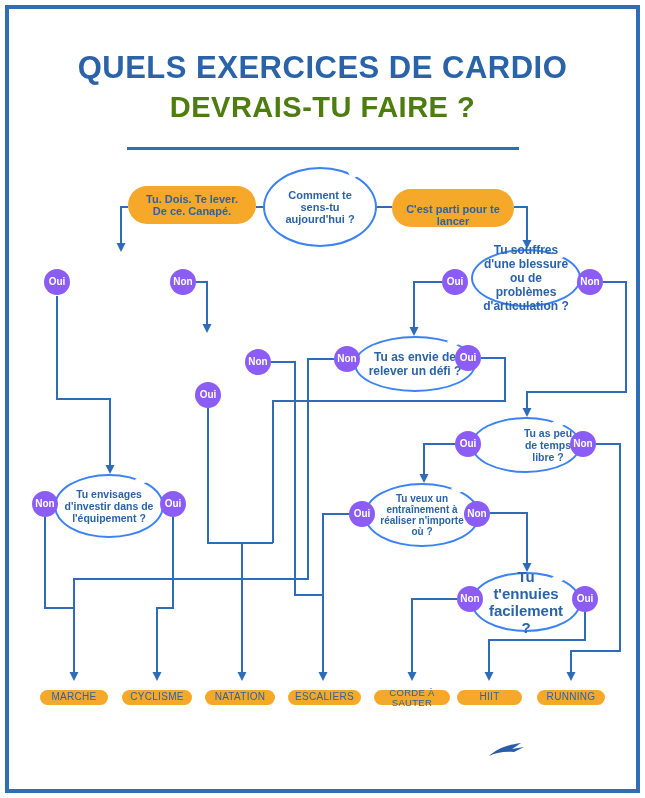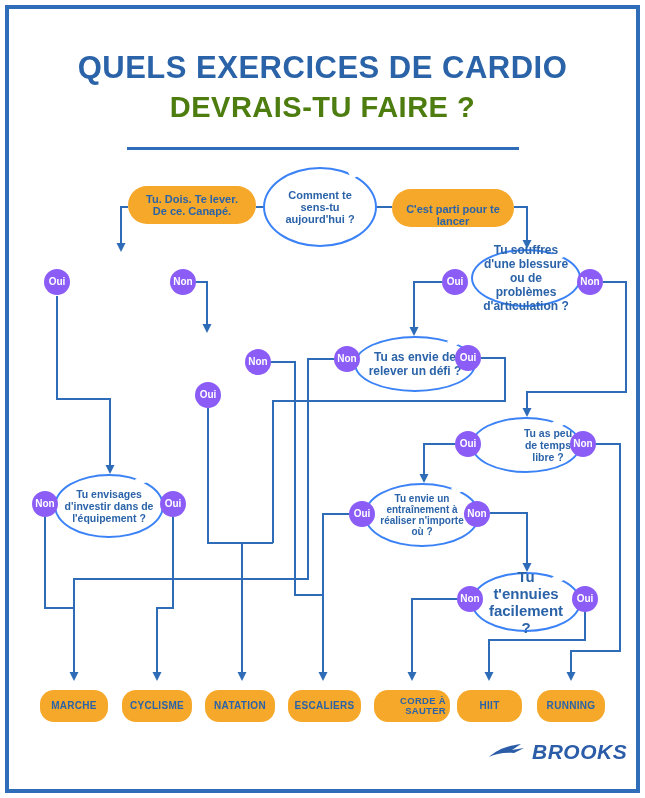--- a/index.html
+++ b/index.html
@@ -93,7 +93,7 @@
     <span class="qtext" style="width:94px;">Tu envisages d'investir dans de l'équipement ?</span>
   </div>
   <div class="ellipse" style="left:364px;top:483px;width:116px;height:64px;font-size:10px;">
-    <span class="qtext" style="width:98px;">Tu envie un entraînement à réaliser n'importe où ?</span>
+    <span class="qtext" style="width:98px;">Tu veux un entraînement à réaliser n'importe où ?</span>
   </div>
   <div class="ellipse" style="left:471px;top:572px;width:110px;height:60px;font-size:15px;">
     <span class="qtext" style="width:78px;">Tu t'ennuies facilement ?</span>

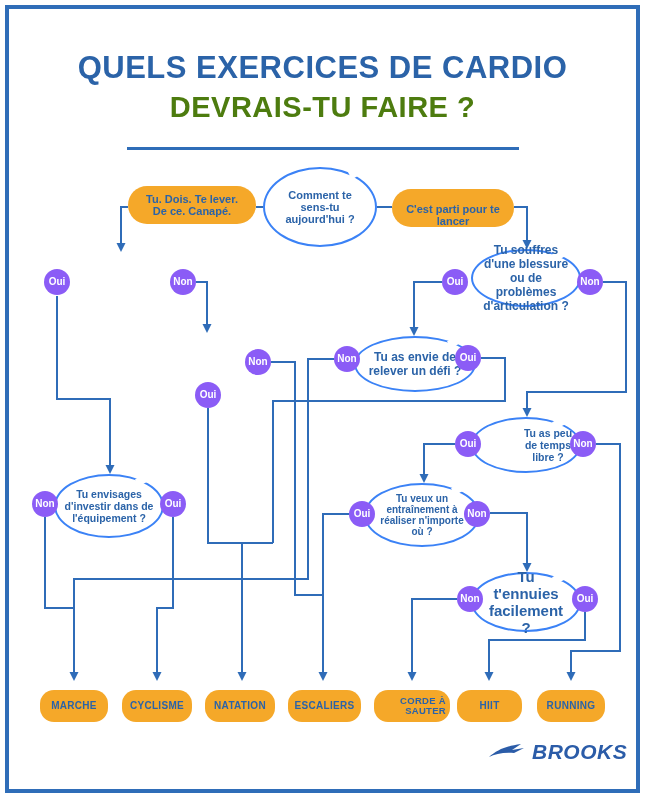--- a/index.html
+++ b/index.html
@@ -22,8 +22,8 @@
          justify-content:center;text-align:center;color:#2b63a8;font-weight:700;box-sizing:border-box;}
   .badge{position:absolute;width:26px;height:26px;border-radius:50%;background:#8b5cf6;color:#ffffff;
          font-size:10px;font-weight:700;text-align:center;line-height:26px;z-index:5;}
-  .result{position:absolute;top:690px;height:32px;background:#f5a829;border-radius:14px;display:flex;
-          align-items:center;justify-content:center;text-align:right;color:#2b63a8;font-weight:700;
+  .result{position:absolute;top:690px;height:15px;background:#f5a829;border-radius:14px;display:flex;
+          align-items:center;justify-content:center;text-align:center;color:#2b63a8;font-weight:400;
           font-size:10px;letter-spacing:.3px;line-height:1.05;box-sizing:border-box;padding:2px 4px;}
   .brand{position:absolute;left:488px;top:740px;display:flex;align-items:center;gap:6px;}
   .brand .word{color:#2b5ca8;font-size:21px;font-weight:700;font-style:italic;letter-spacing:.5px;}

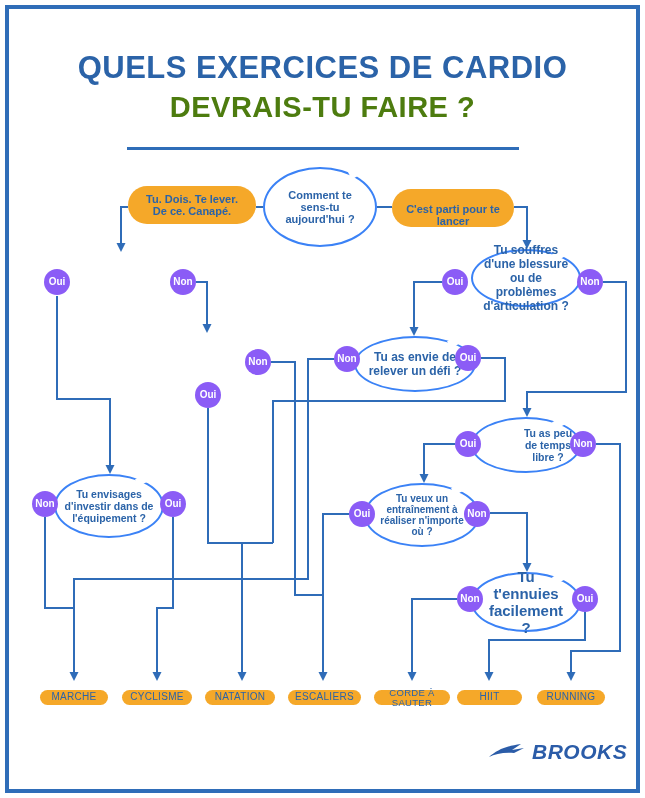--- a/index.html
+++ b/index.html
@@ -128,7 +128,6 @@
     <svg width="38" height="22" viewBox="0 0 38 22">
       <path d="M1,16 C9,9 18,5 33,3 L24,9 L36,7 L26,12 C16,11 7,13 1,16 Z" fill="#2b5ca8"></path>
     </svg>
-    <span class="word">BROOKS</span>
   </div>
 
 </div>

